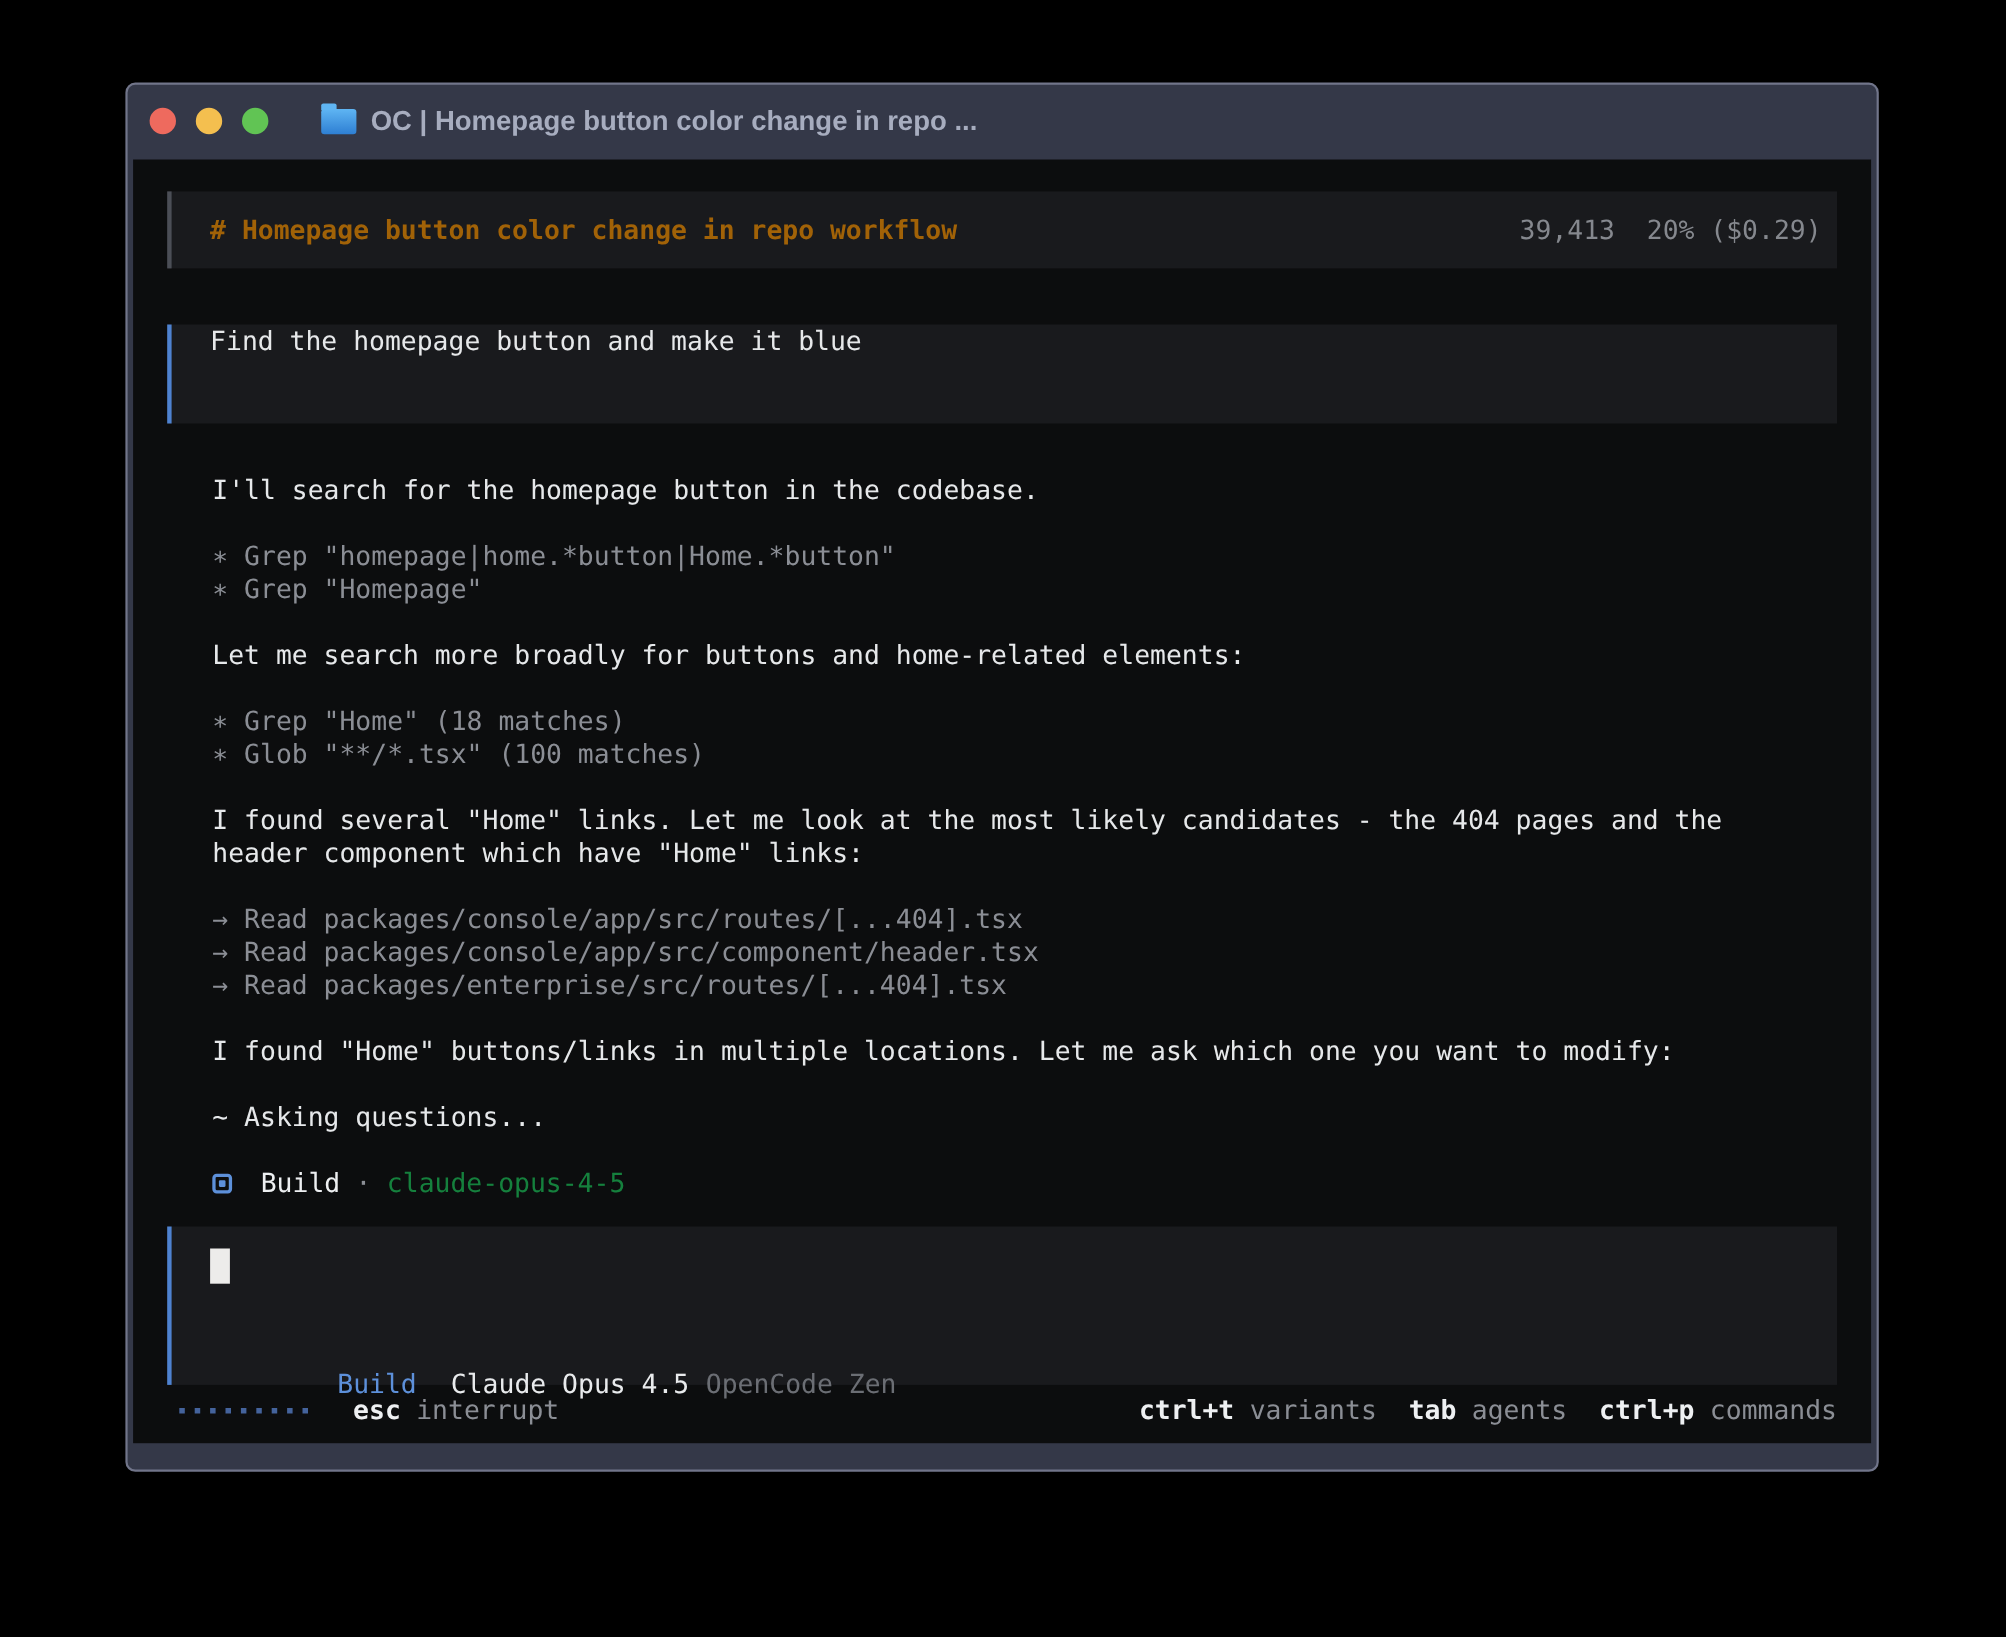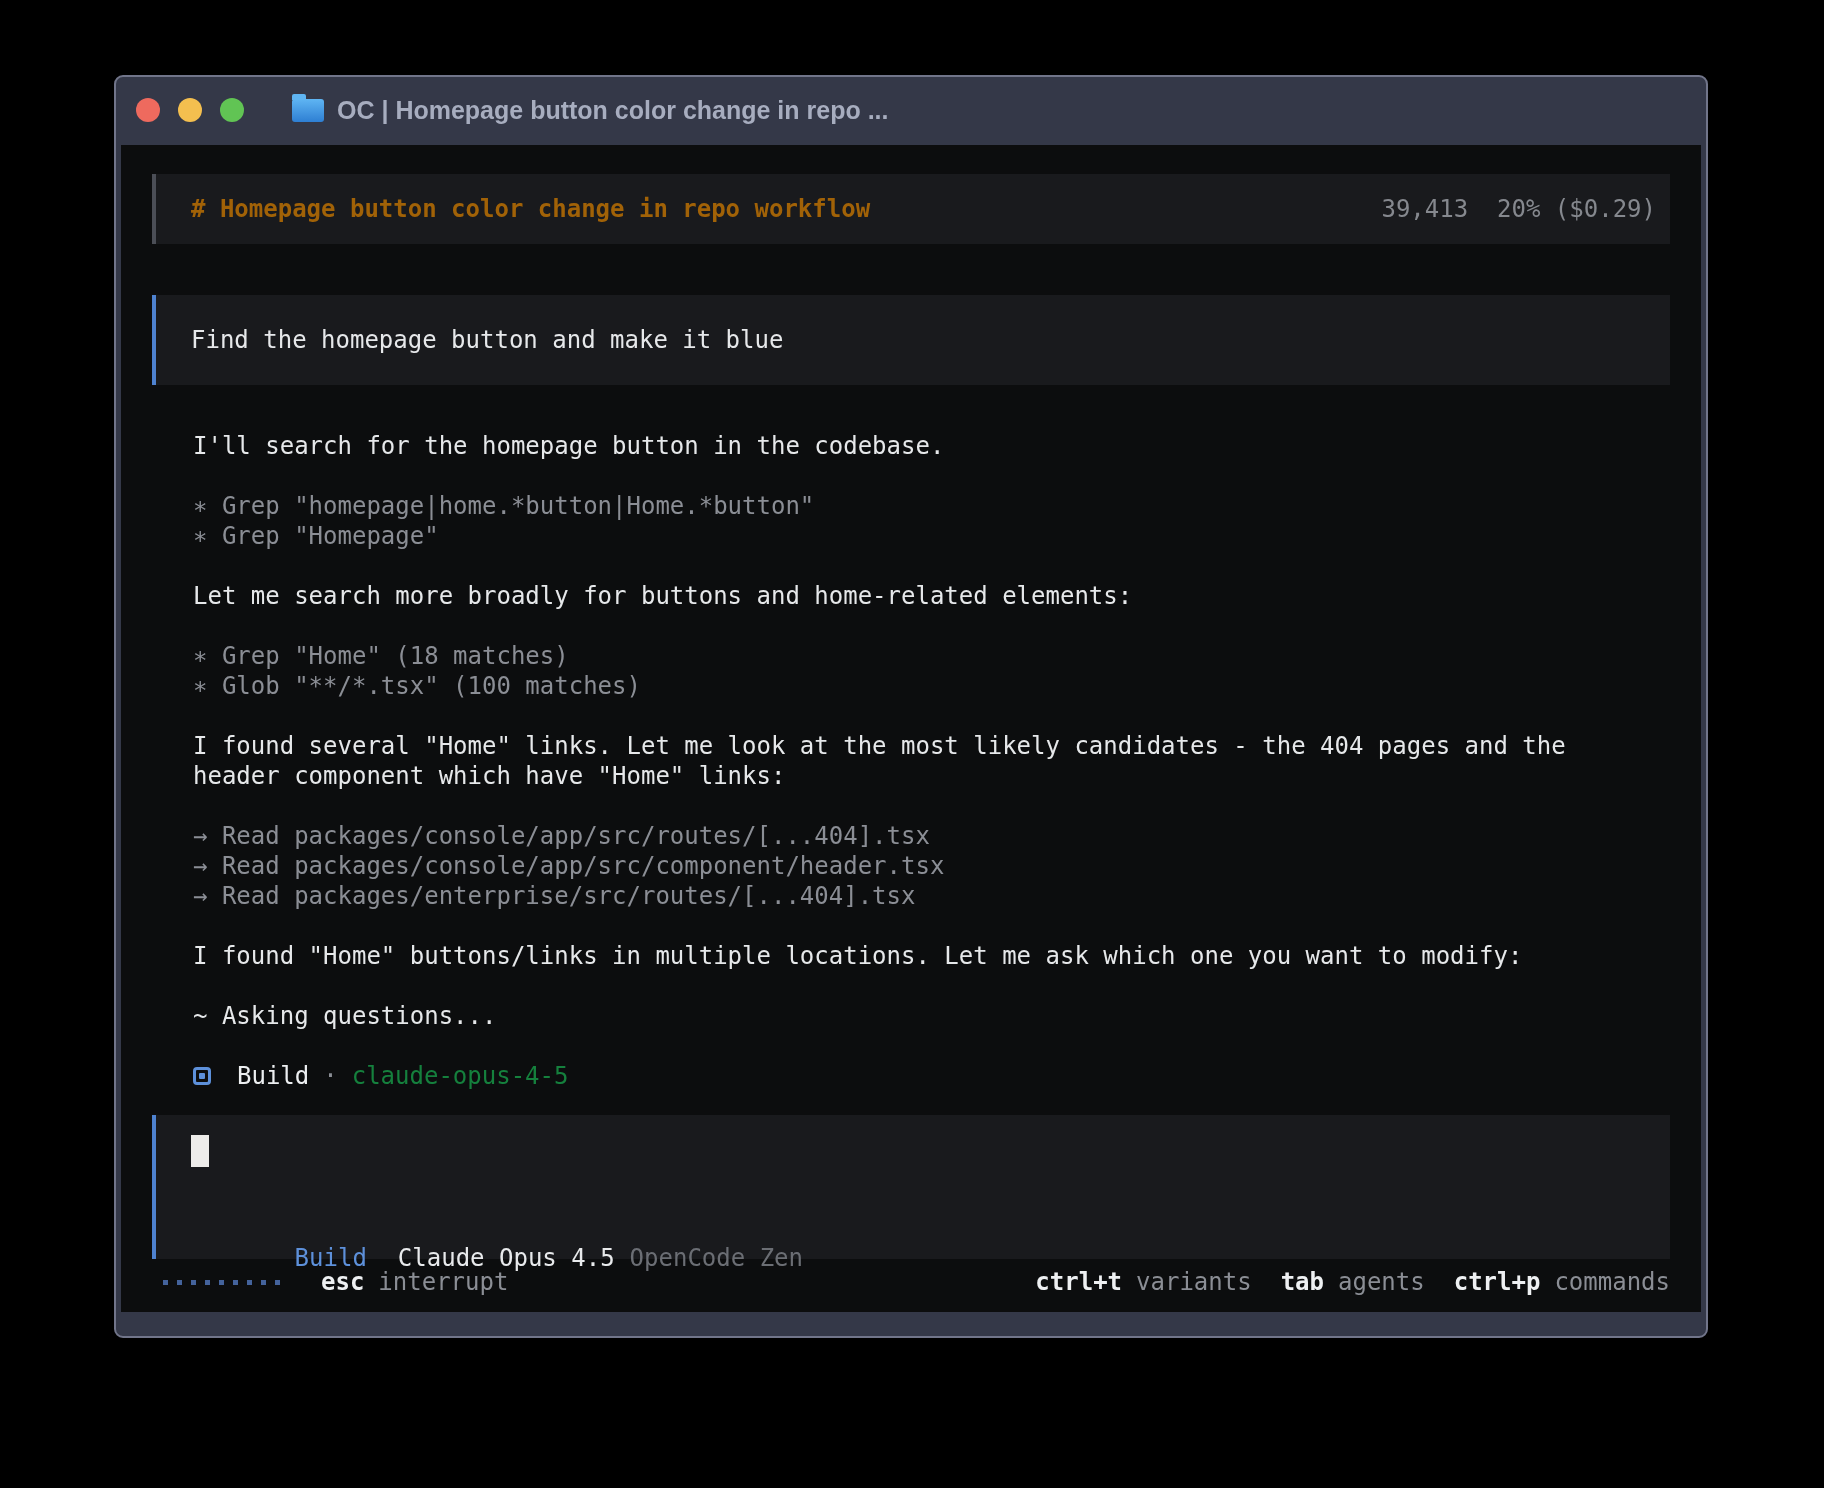--- a/index.html
+++ b/index.html
@@ -78,7 +78,7 @@
   .user-block {
     margin-top:51px; height:90px;
     border-left:4px solid #4e82d0;
-    display:flex; align-items:center;
+    display:flex; align-items:flex-start;
     padding-left:35px; color:#e6e8ea;
   }
 

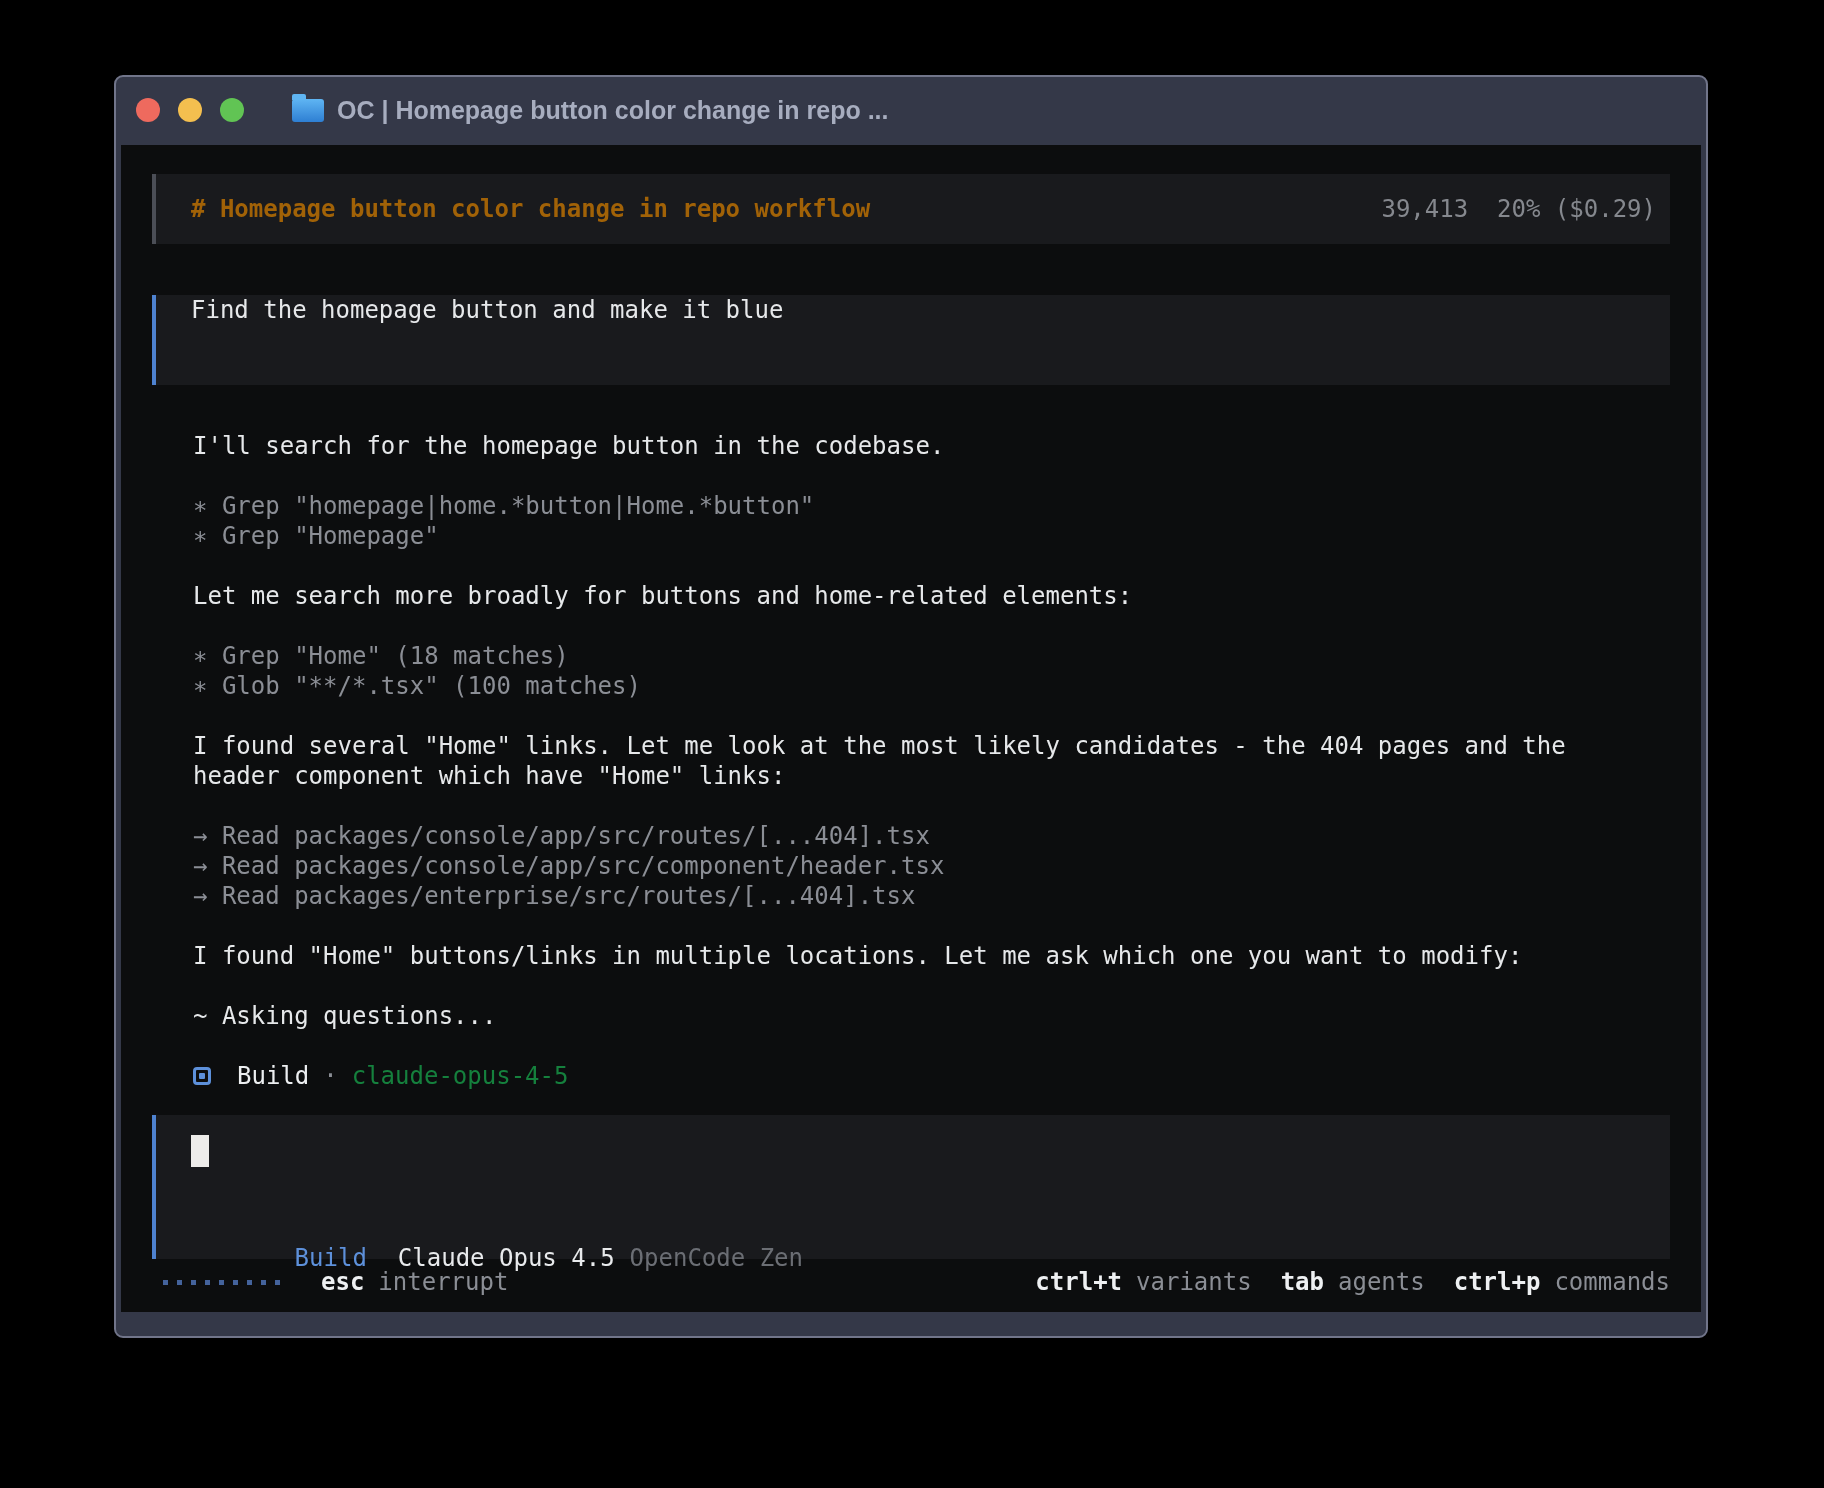--- a/index.html
+++ b/index.html
@@ -111,7 +111,7 @@
   }
   .cursor { width:18px; height:32px; background:#edecea; }
   .input-meta {
-    position:absolute; left:23px; bottom:16px;
+    position:absolute; left:35px; bottom:16px;
     height:30px; line-height:30px; white-space:pre;
   }
   .meta-agent { color:#5d90da; margin-right:31px; }

